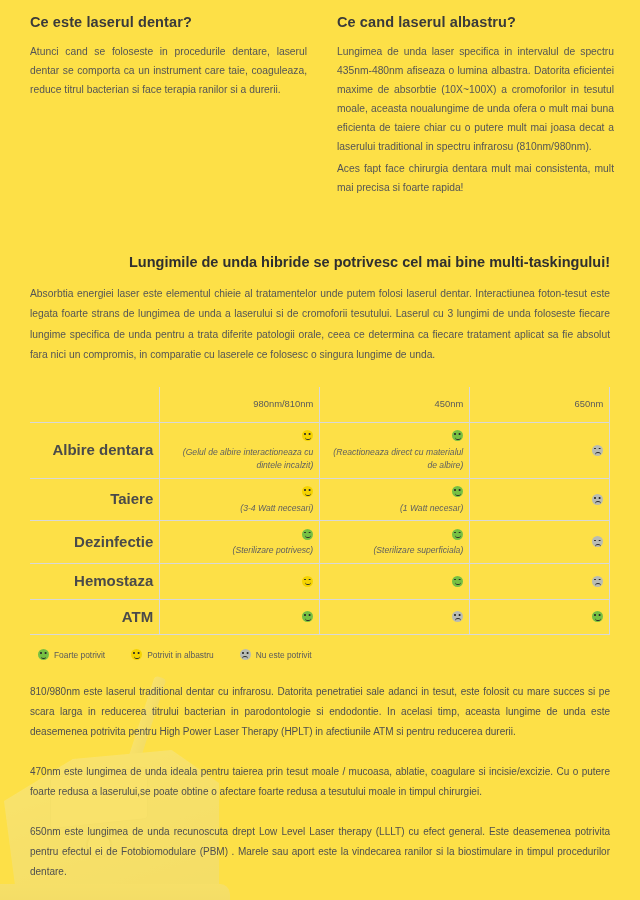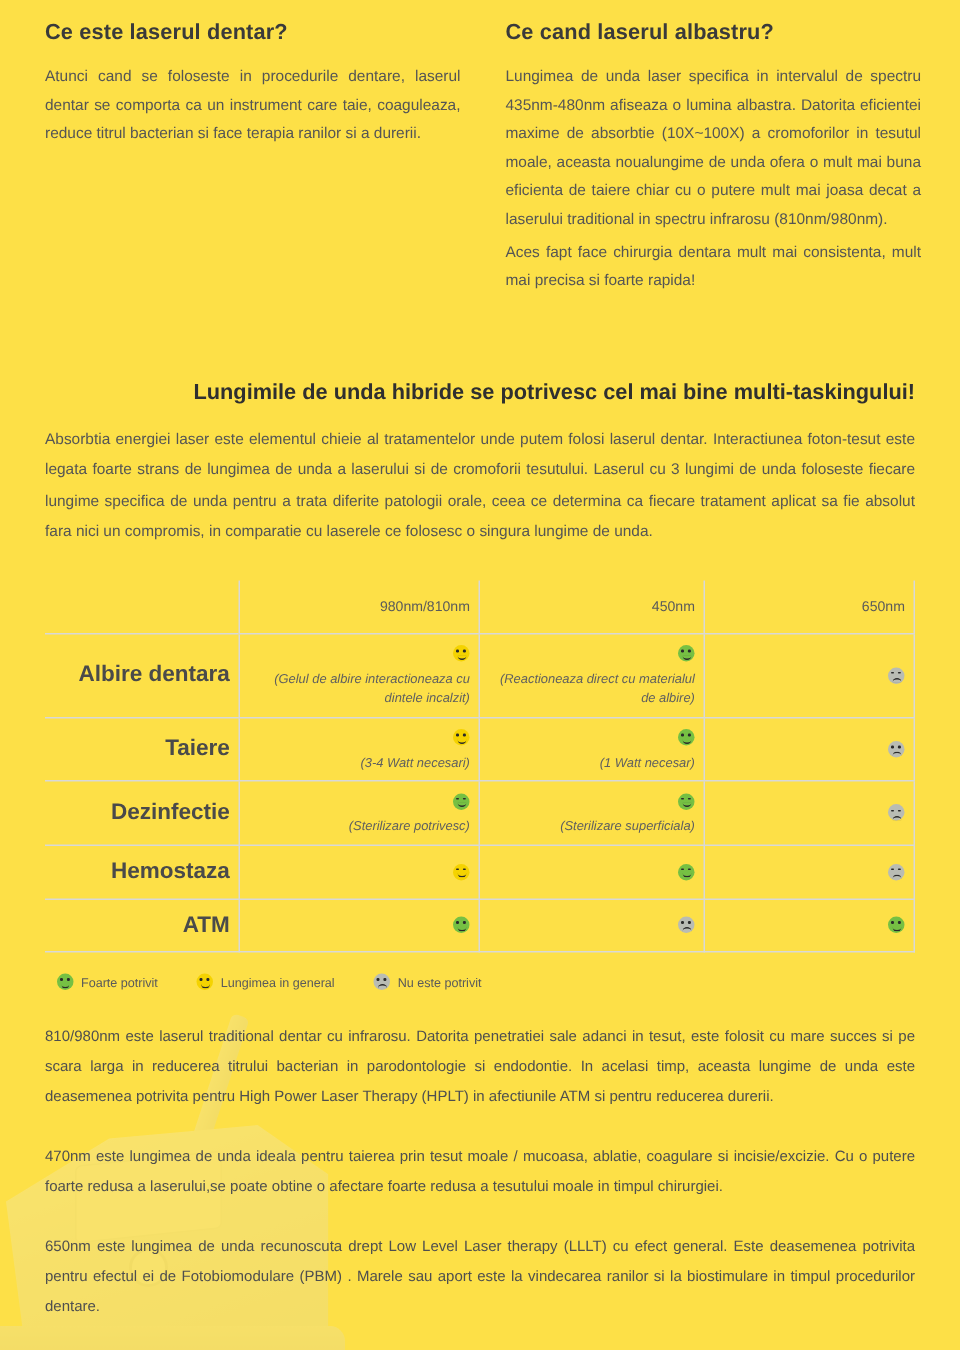--- a/index.html
+++ b/index.html
@@ -301,7 +301,7 @@
         </div>
         <div class="item">
           <span class="face mid"></span>
-          <span>Lungimea in general</span>
+          <span>Potrivit in albastru</span>
         </div>
         <div class="item">
           <span class="face bad"></span>

